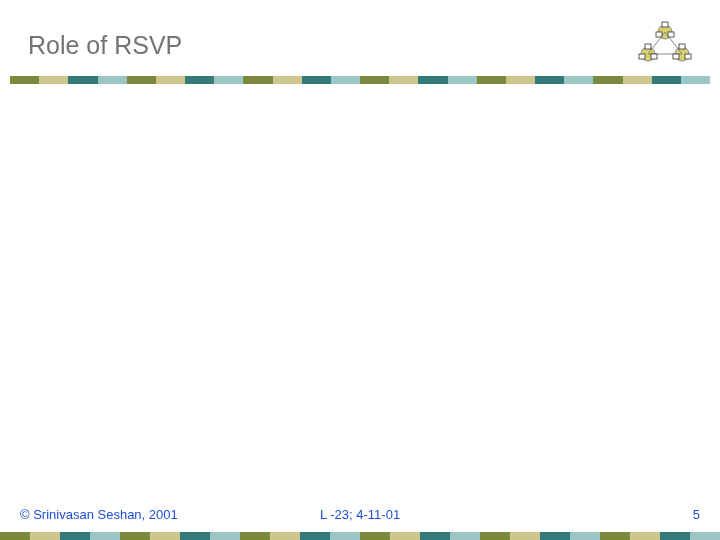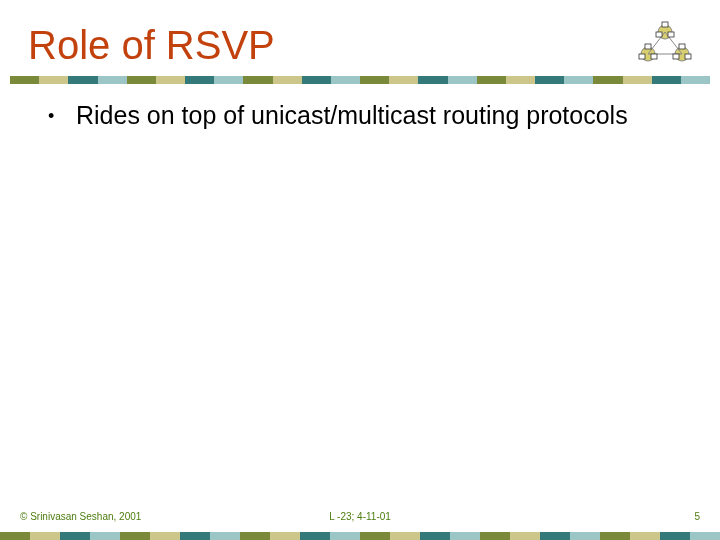--- a/index.html
+++ b/index.html
@@ -5,7 +5,7 @@
   html,body{margin:0;padding:0}
   body{width:720px;height:540px;background:#fff;font-family:Arial,Helvetica,sans-serif;color:#000;position:relative;overflow:hidden}
   .title-row{position:absolute;top:20px;left:28px;right:20px;height:50px;display:flex;align-items:center;justify-content:space-between}
-  .title{font-size:40px;font-weight:400;color:#c2410c}
+  .title{font-size:25px;font-weight:400;color:#737373}
   .logo{width:70px;height:50px;position:relative}
   .logo svg{width:100%;height:100%}
   .underline{position:absolute;top:76px;left:10px;right:10px;height:8px;display:flex}

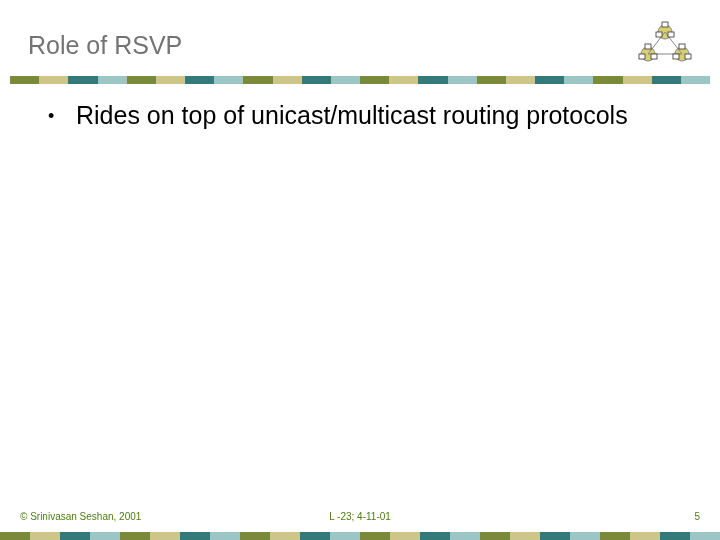--- a/index.html
+++ b/index.html
@@ -79,7 +79,6 @@
 
 <div class="content">
   <ul id="bullets">
-      <li>Rides on top of unicast/multicast routing protocols</li>
     </ul>
 </div>
 

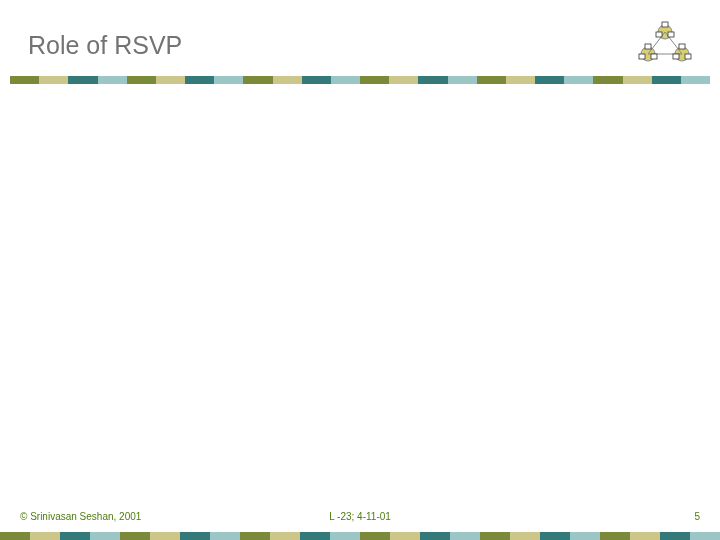--- a/index.html
+++ b/index.html
@@ -14,7 +14,7 @@
   .content ul{list-style:none;margin:0;padding:0}
   .content li{position:relative;padding-left:36px;font-size:25px;line-height:1.25;margin-bottom:6px}
   .content li::before{content:"•";position:absolute;left:8px;top:0;font-size:18px;line-height:32px}
-  .footer{position:absolute;left:20px;right:20px;bottom:18px;display:flex;justify-content:space-between;align-items:flex-end;font-size:10px;color:#4d7c0f}
+  .footer{position:absolute;left:20px;right:20px;bottom:18px;display:flex;justify-content:space-between;align-items:flex-end;font-size:13px;color:#1d4ed8}
   .footer .center{position:absolute;left:0;right:0;text-align:center}
   .bottombar{position:absolute;left:0;right:0;bottom:0;height:8px;display:flex}
   .bottombar div{flex:1;height:8px}

